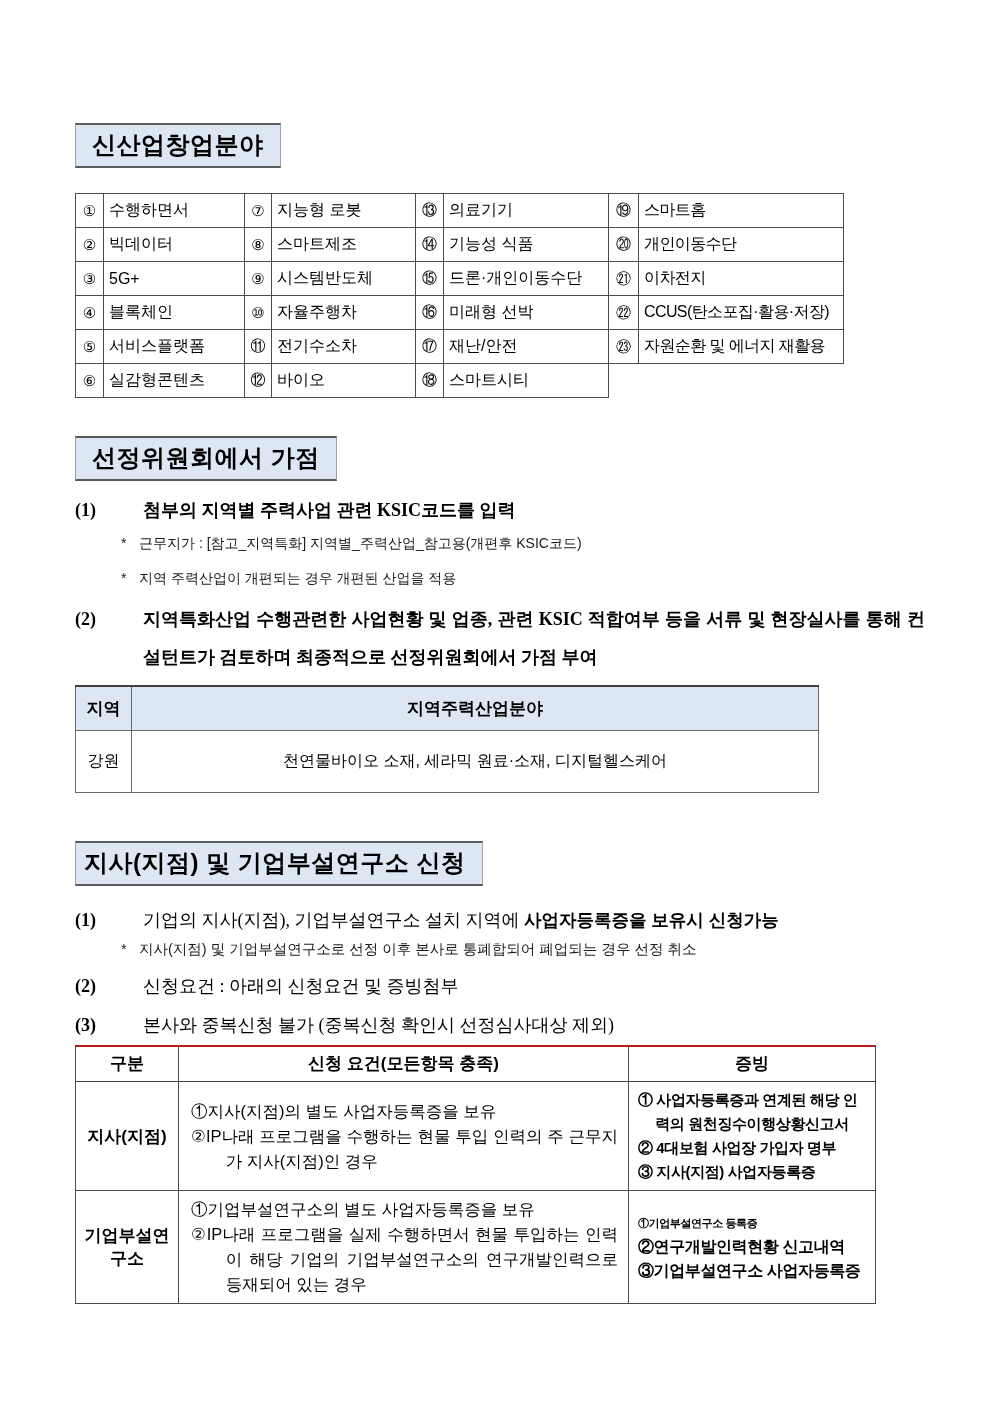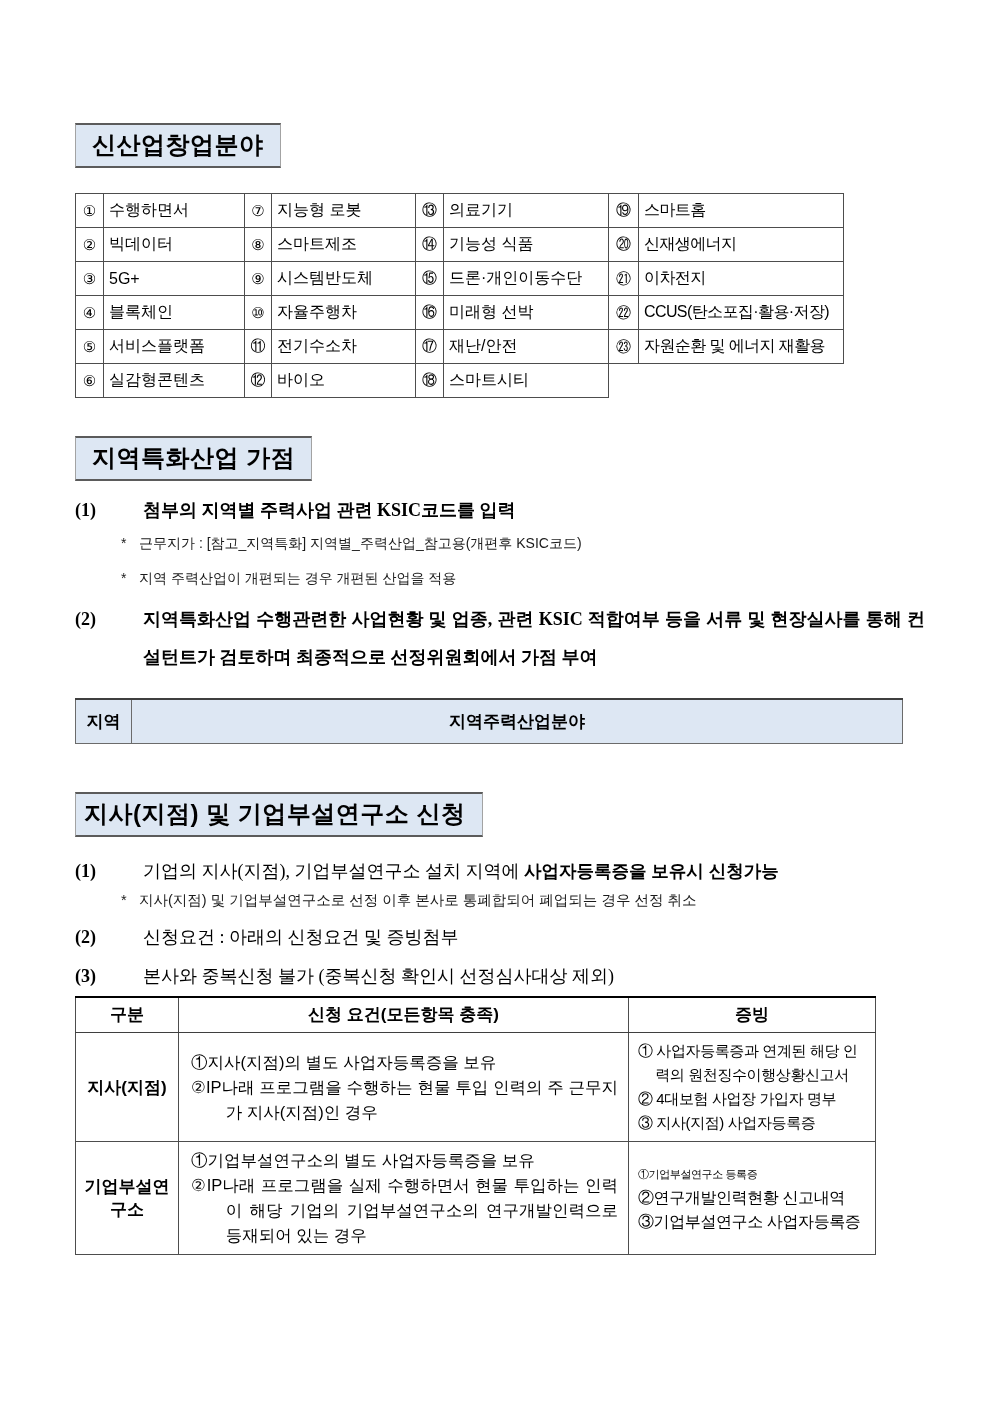--- a/index.html
+++ b/index.html
@@ -110,7 +110,7 @@
           <td class="num">⑭</td>
           <td>기능성 식품</td>
           <td class="num">⑳</td>
-          <td class="tight">신재생에너지</td>
+          <td class="tight">개인이동수단</td>
         </tr>
         <tr>
           <td class="num">③</td>

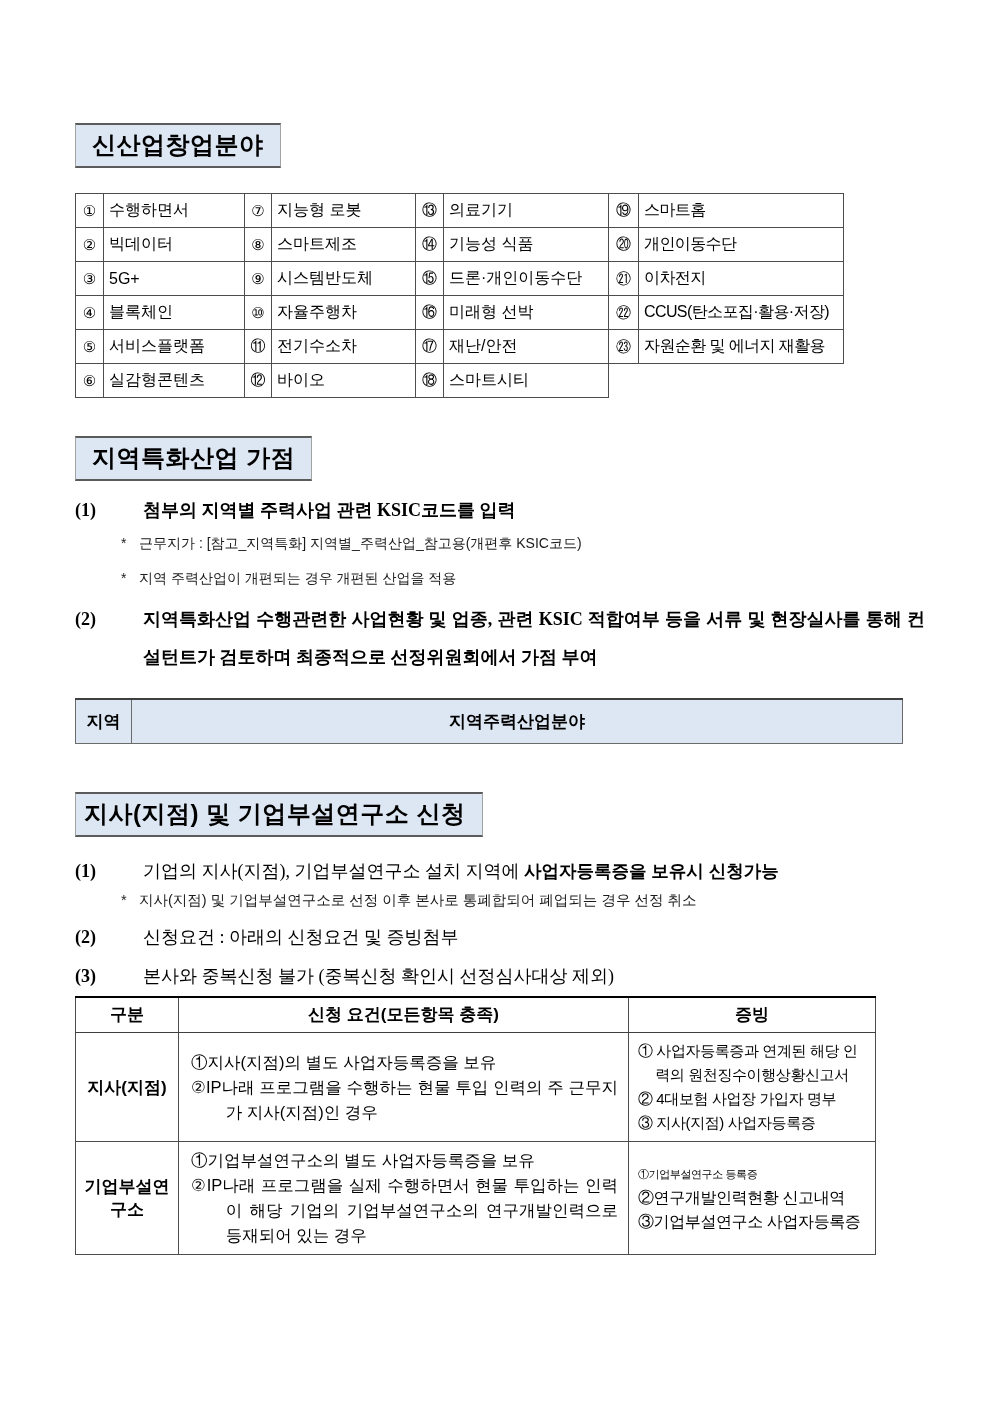--- a/index.html
+++ b/index.html
@@ -157,7 +157,7 @@
 
     
     <div style="display:block">
-      <div id="sec2-title" class="sec-box">지역특화산업 가점</div>
+      <div id="sec2-title" class="sec-box">선정위원회에서 가점</div>
     </div>
 
     <div id="s2-item1" class="item">

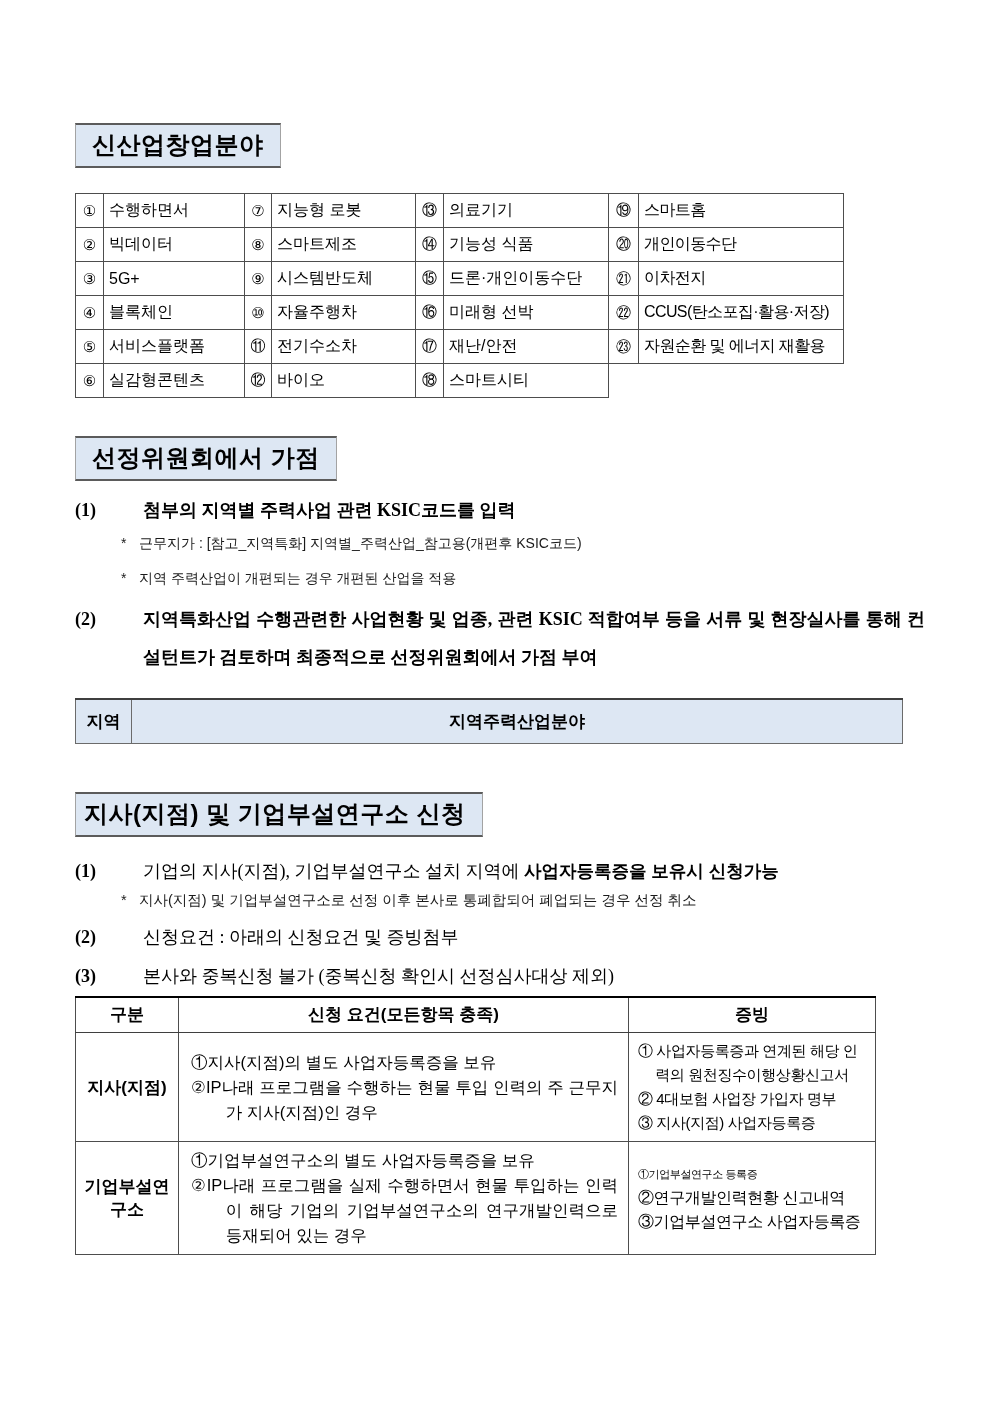--- a/index.html
+++ b/index.html
@@ -41,7 +41,7 @@
   .note .nb { width:18px; flex:0 0 18px; }
 
   
-  table.region { border-collapse:collapse; width:828px; margin-top:22px; table-layout:fixed; }
+  table.region { border-collapse:collapse; width:744px; margin-top:9px; table-layout:fixed; }
   table.region th, table.region td { border:1px solid #6b6b6b; }
   table.region tr.hd { height:44px; }
   table.region tr.hd th { background:#dde7f3; font-size:17px; font-weight:700; border-top:2px solid #3f3f3f; text-align:center; }

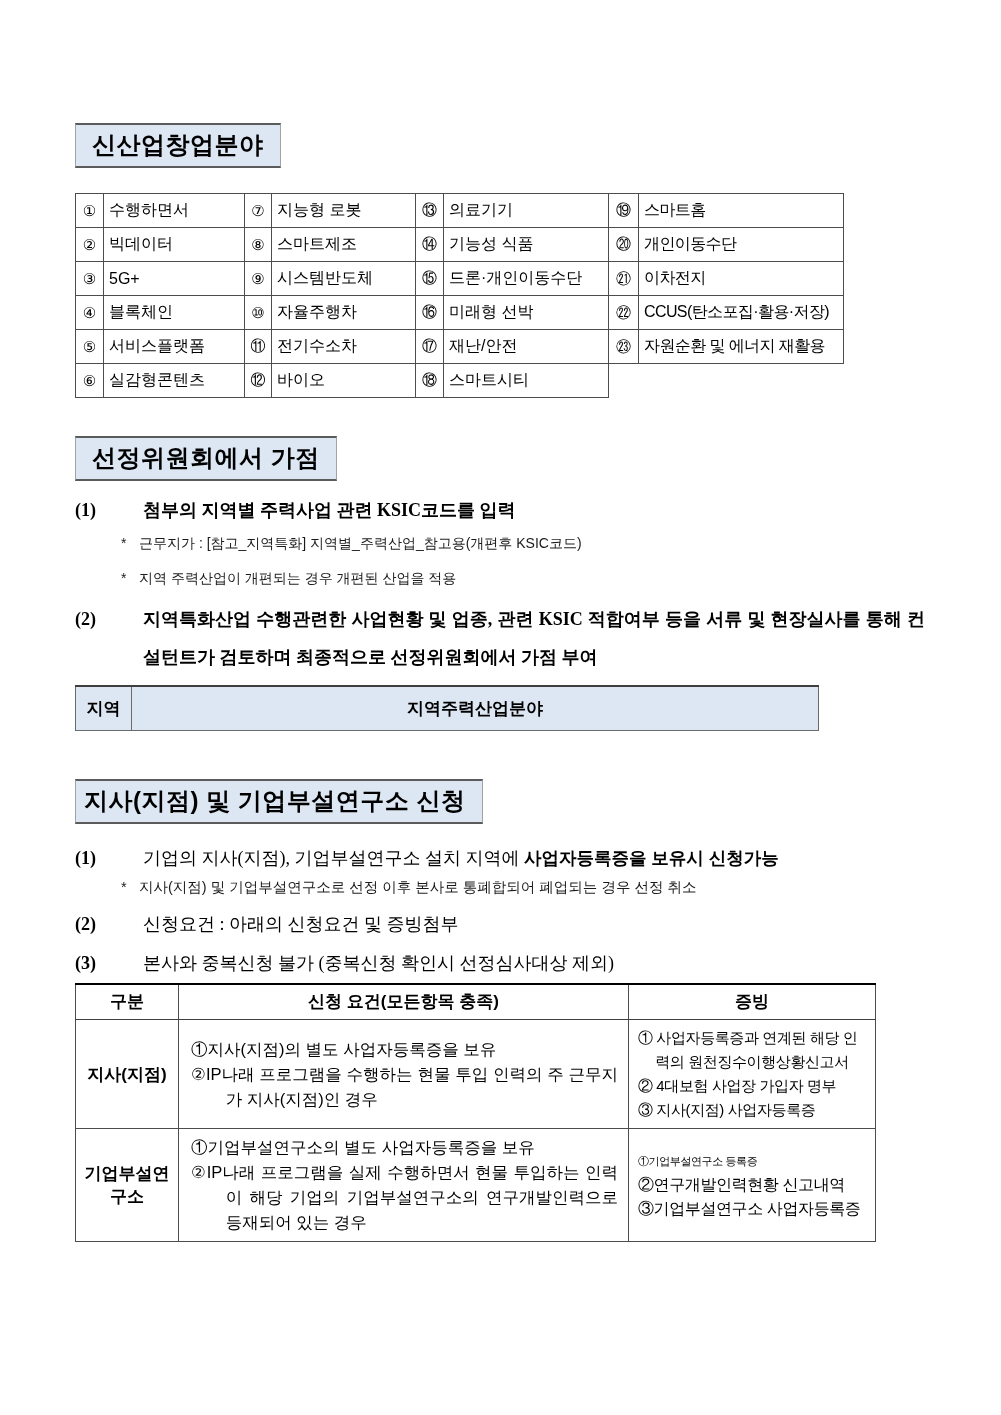--- a/index.html
+++ b/index.html
@@ -187,6 +187,10 @@
           <th>지역</th>
           <th>지역주력산업분야</th>
         </tr>
+        <tr class="bd">
+          <td>강원</td>
+          <td>천연물바이오 소재, 세라믹 원료·소재, 디지털헬스케어</td>
+        </tr>
       </tbody>
     </table>
 

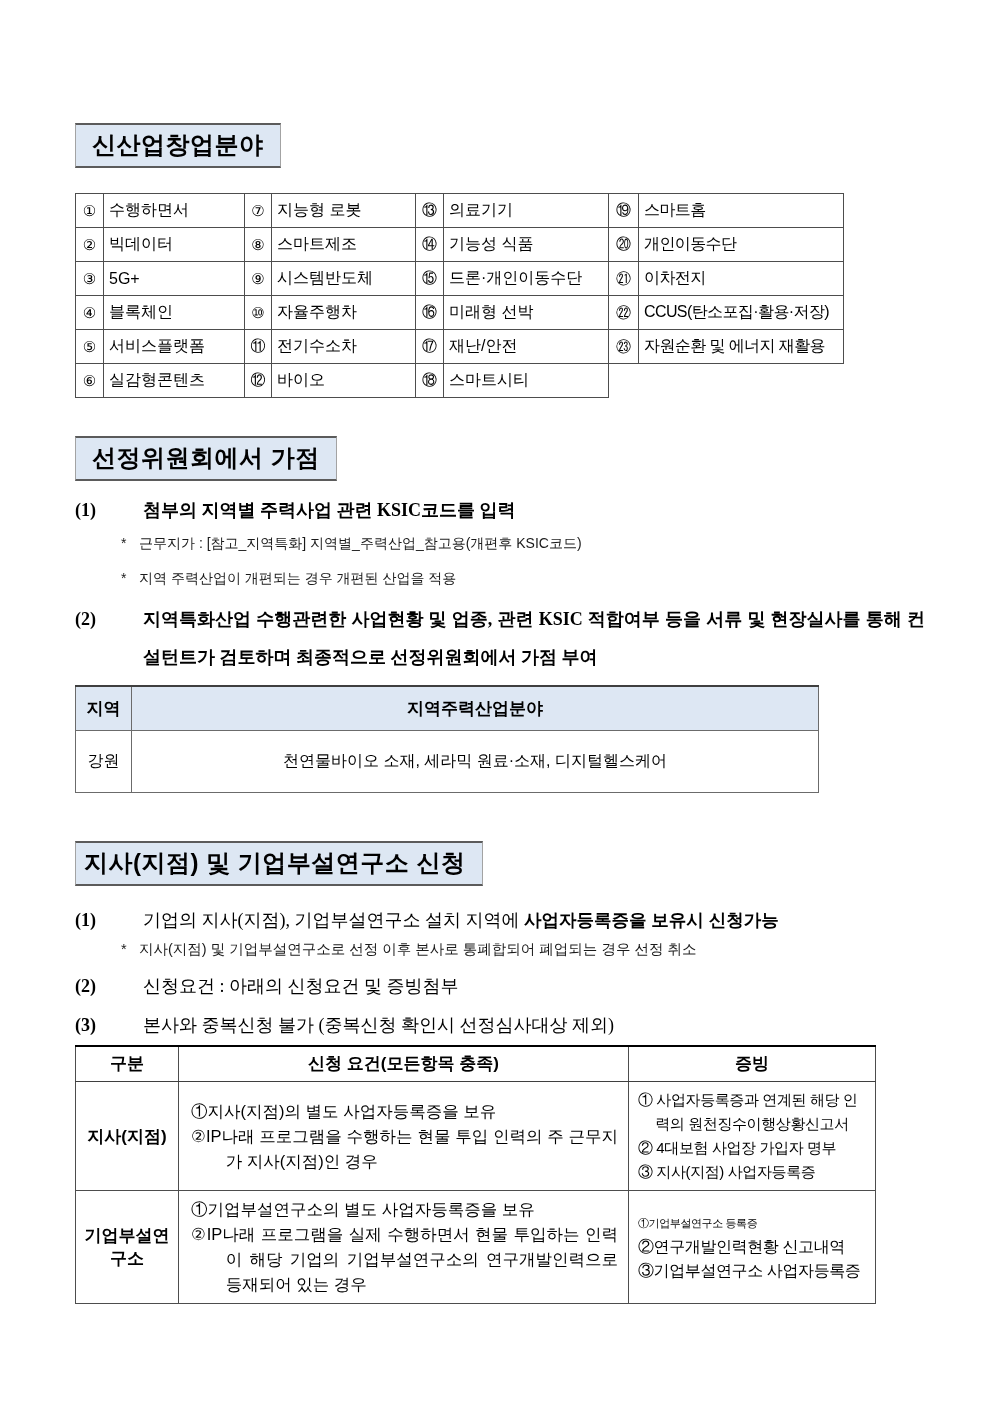--- a/index.html
+++ b/index.html
@@ -52,7 +52,7 @@
   table.branch { border-collapse:collapse; width:800px; margin-top:8px; table-layout:fixed; }
   table.branch th, table.branch td { border:1px solid #4d4d4d; }
   table.branch tr.hd { height:36px; }
-  table.branch tr.hd th { font-size:17px; font-weight:700; text-align:center; border-top:2px solid #000000; border-bottom:1.5px solid #3f3f3f; background:#ffffff; }
+  table.branch tr.hd th { font-size:17px; font-weight:700; text-align:center; border-top:2px solid #b91c1c; border-bottom:1.5px solid #3f3f3f; background:#ffffff; }
   table.branch td.cat { text-align:center; font-weight:700; font-size:17px; padding:0 8px; }
   table.branch td.req { padding:6px 10px 6px 12px; vertical-align:middle; }
   table.branch td.req .ritem { font-size:16.5px; line-height:25px; text-align:justify; padding-left:2.1em; text-indent:-2.1em; }

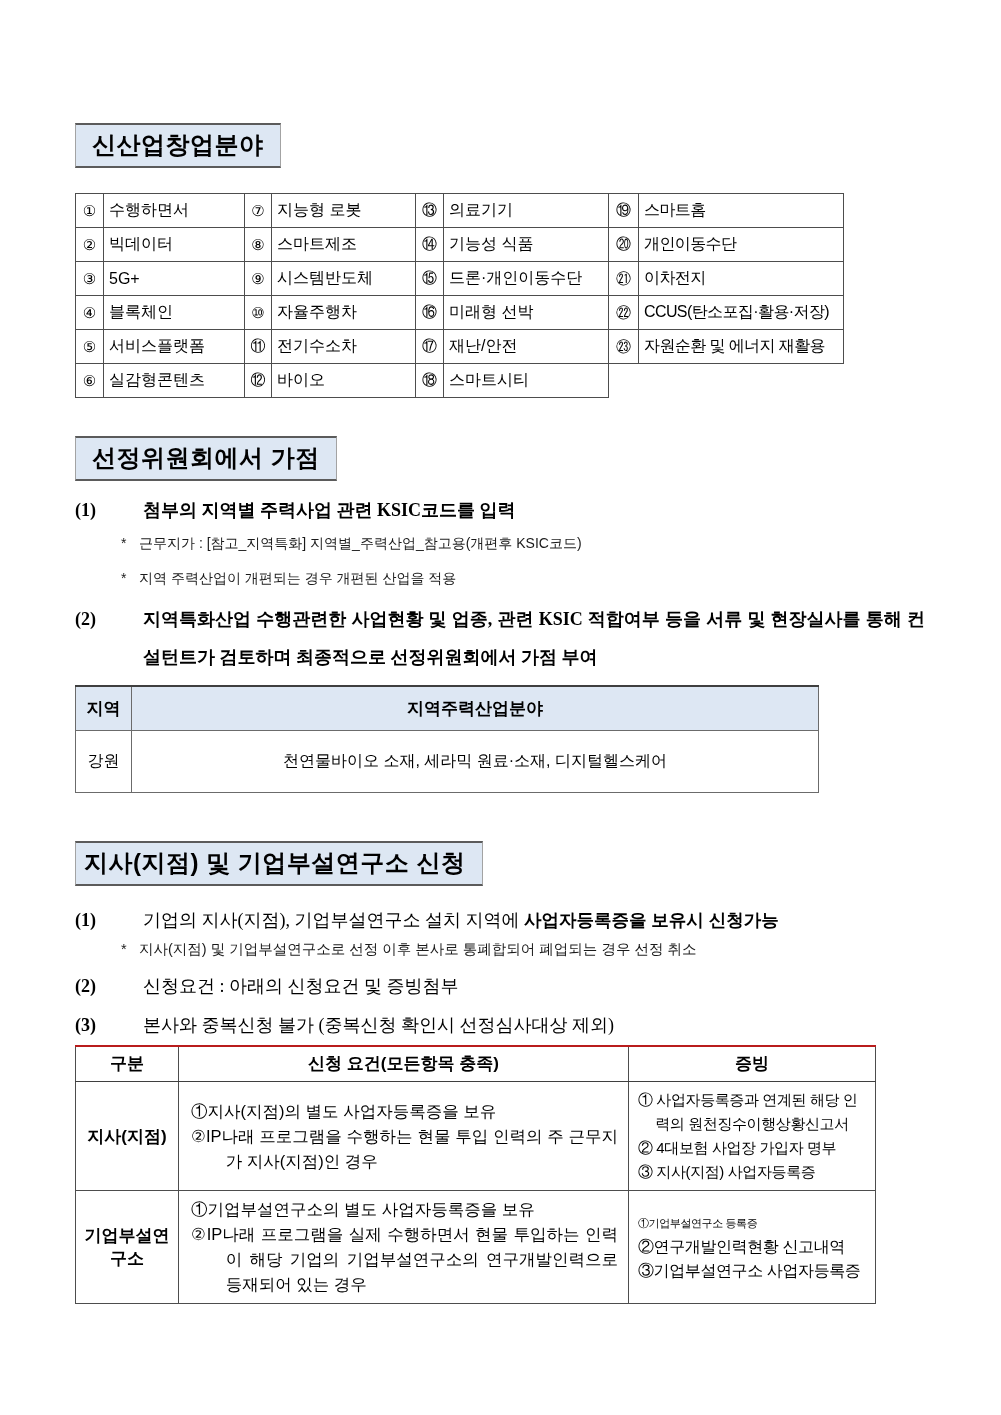--- a/index.html
+++ b/index.html
@@ -57,7 +57,7 @@
   table.branch td.req { padding:6px 10px 6px 12px; vertical-align:middle; }
   table.branch td.req .ritem { font-size:16.5px; line-height:25px; text-align:justify; padding-left:2.1em; text-indent:-2.1em; }
   table.branch td.evd { padding:6px 6px 6px 9px; vertical-align:middle; }
-  table.branch td.evd .eitem { font-size:15px; line-height:24px; padding-left:1.15em; text-indent:-1.15em; letter-spacing:-0.4px; }
+  table.branch td.evd .eitem { font-size:15px; line-height:24px; padding-left:1.15em; text-indent:-1.15em; letter-spacing:-0.4px;font-weight:bold; }
   table.branch tr.r1 { height:102px; }
   table.branch tr.r2 { height:97px; }
 

